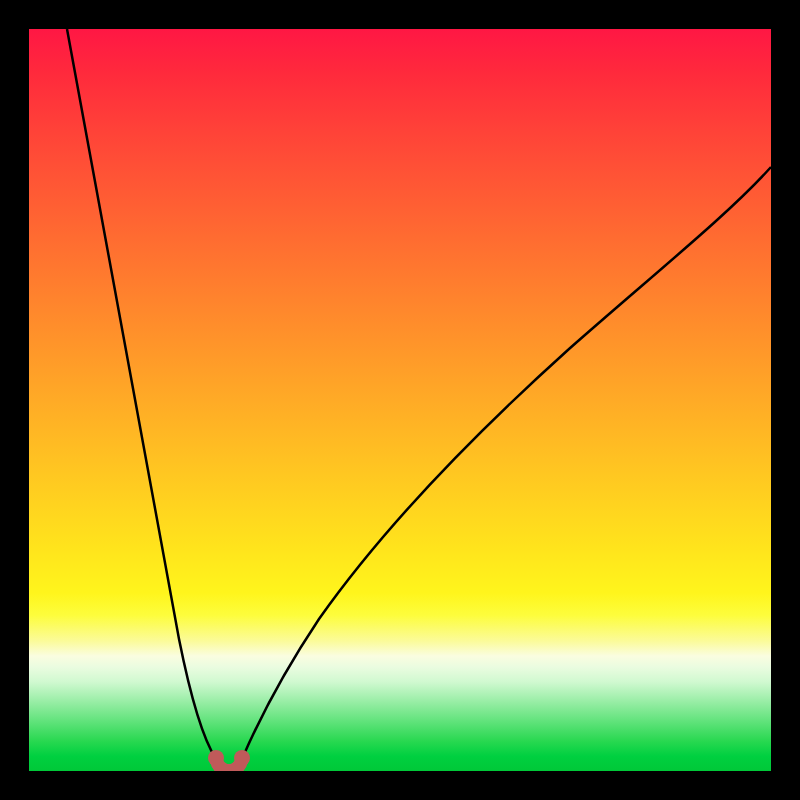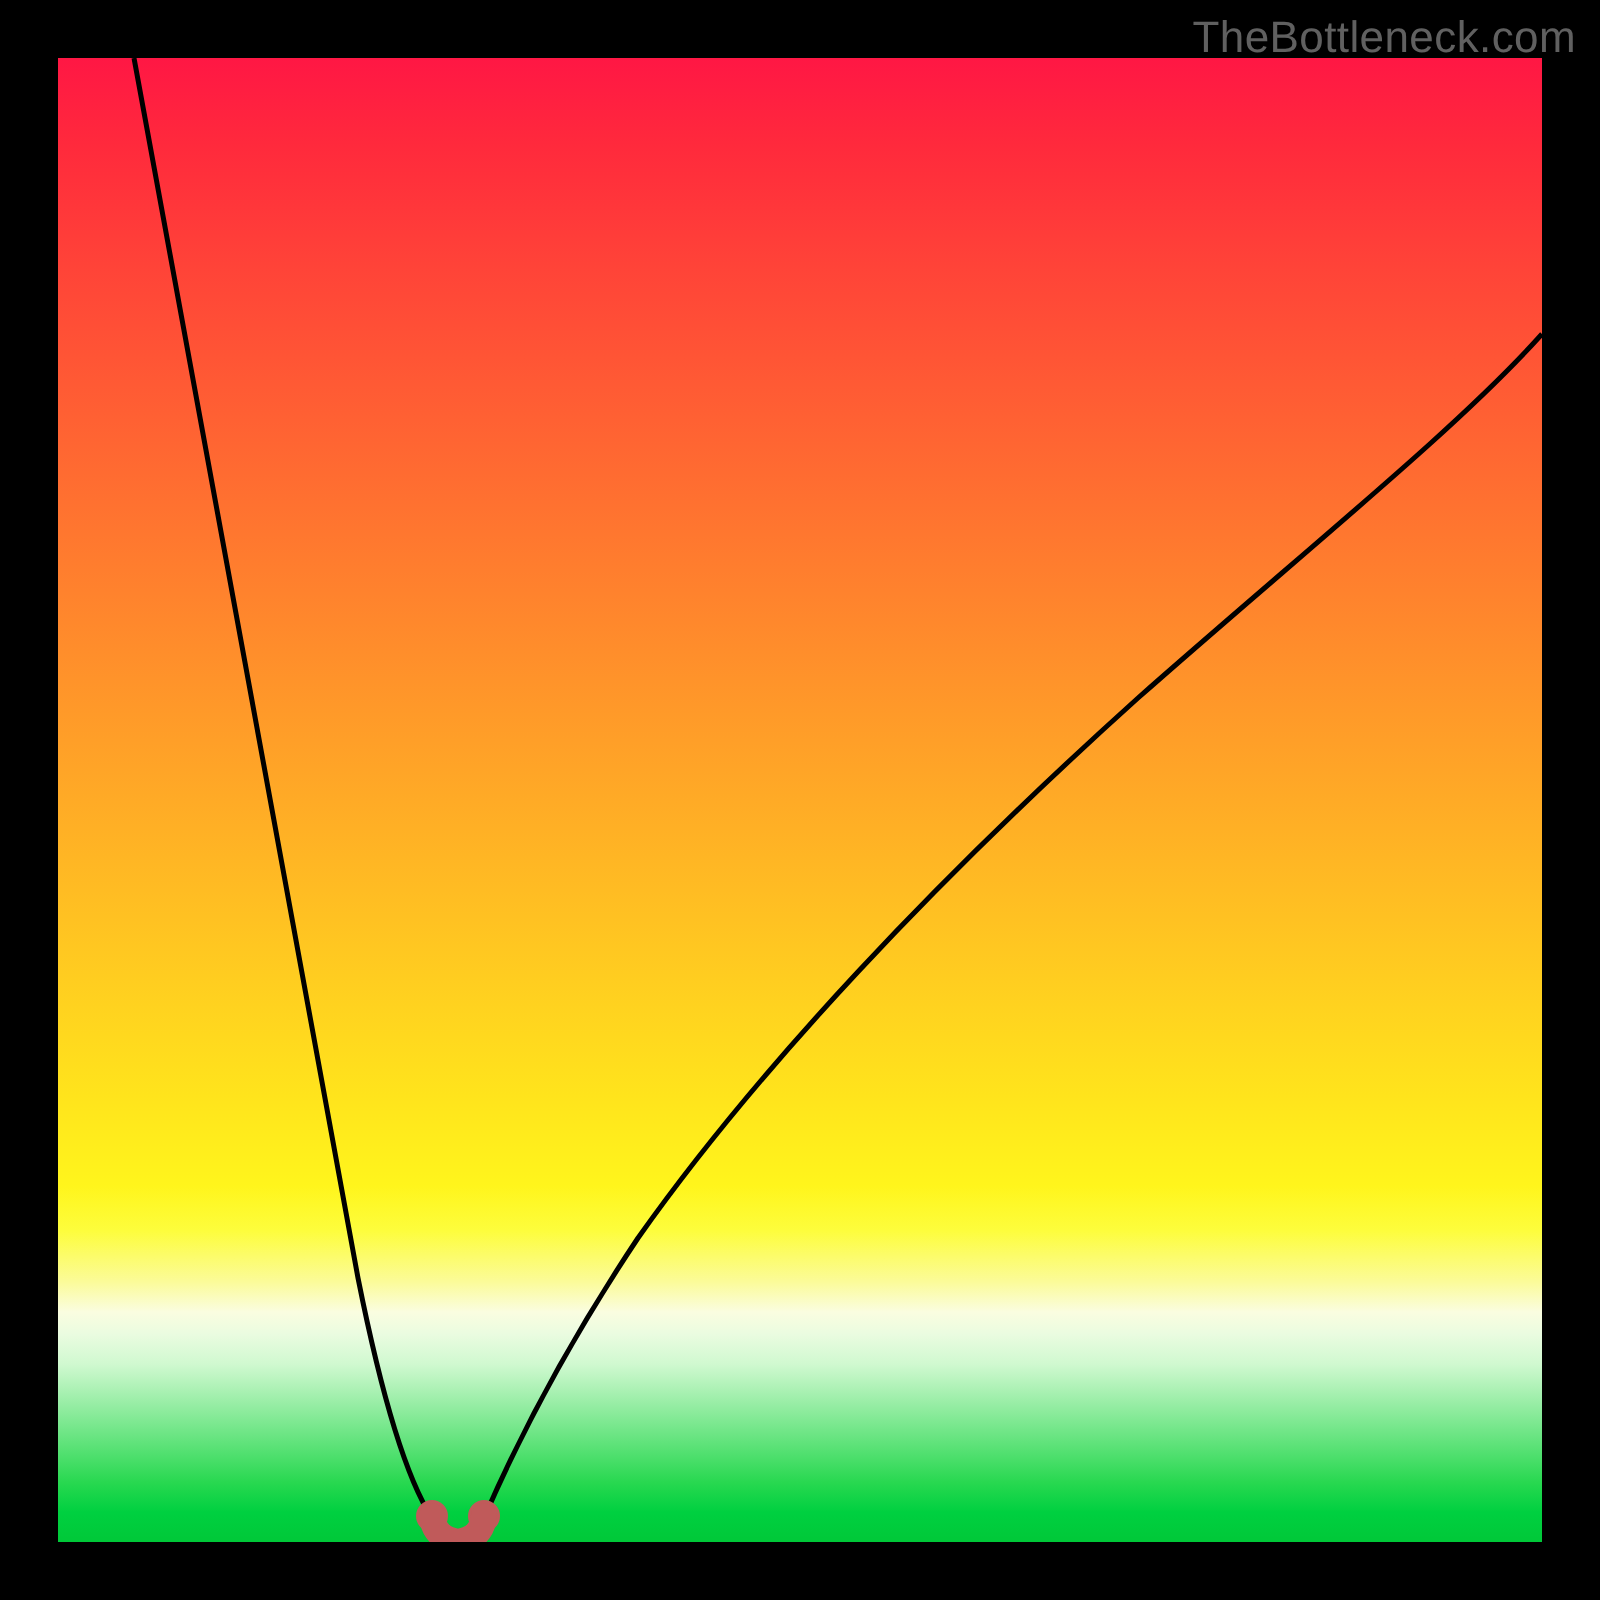--- a/index.html
+++ b/index.html
@@ -110,7 +110,6 @@
     </svg>
   </div>
 
-  <div class="watermark">TheBottleneck.com</div>
 </div>
 
 </body></html>

